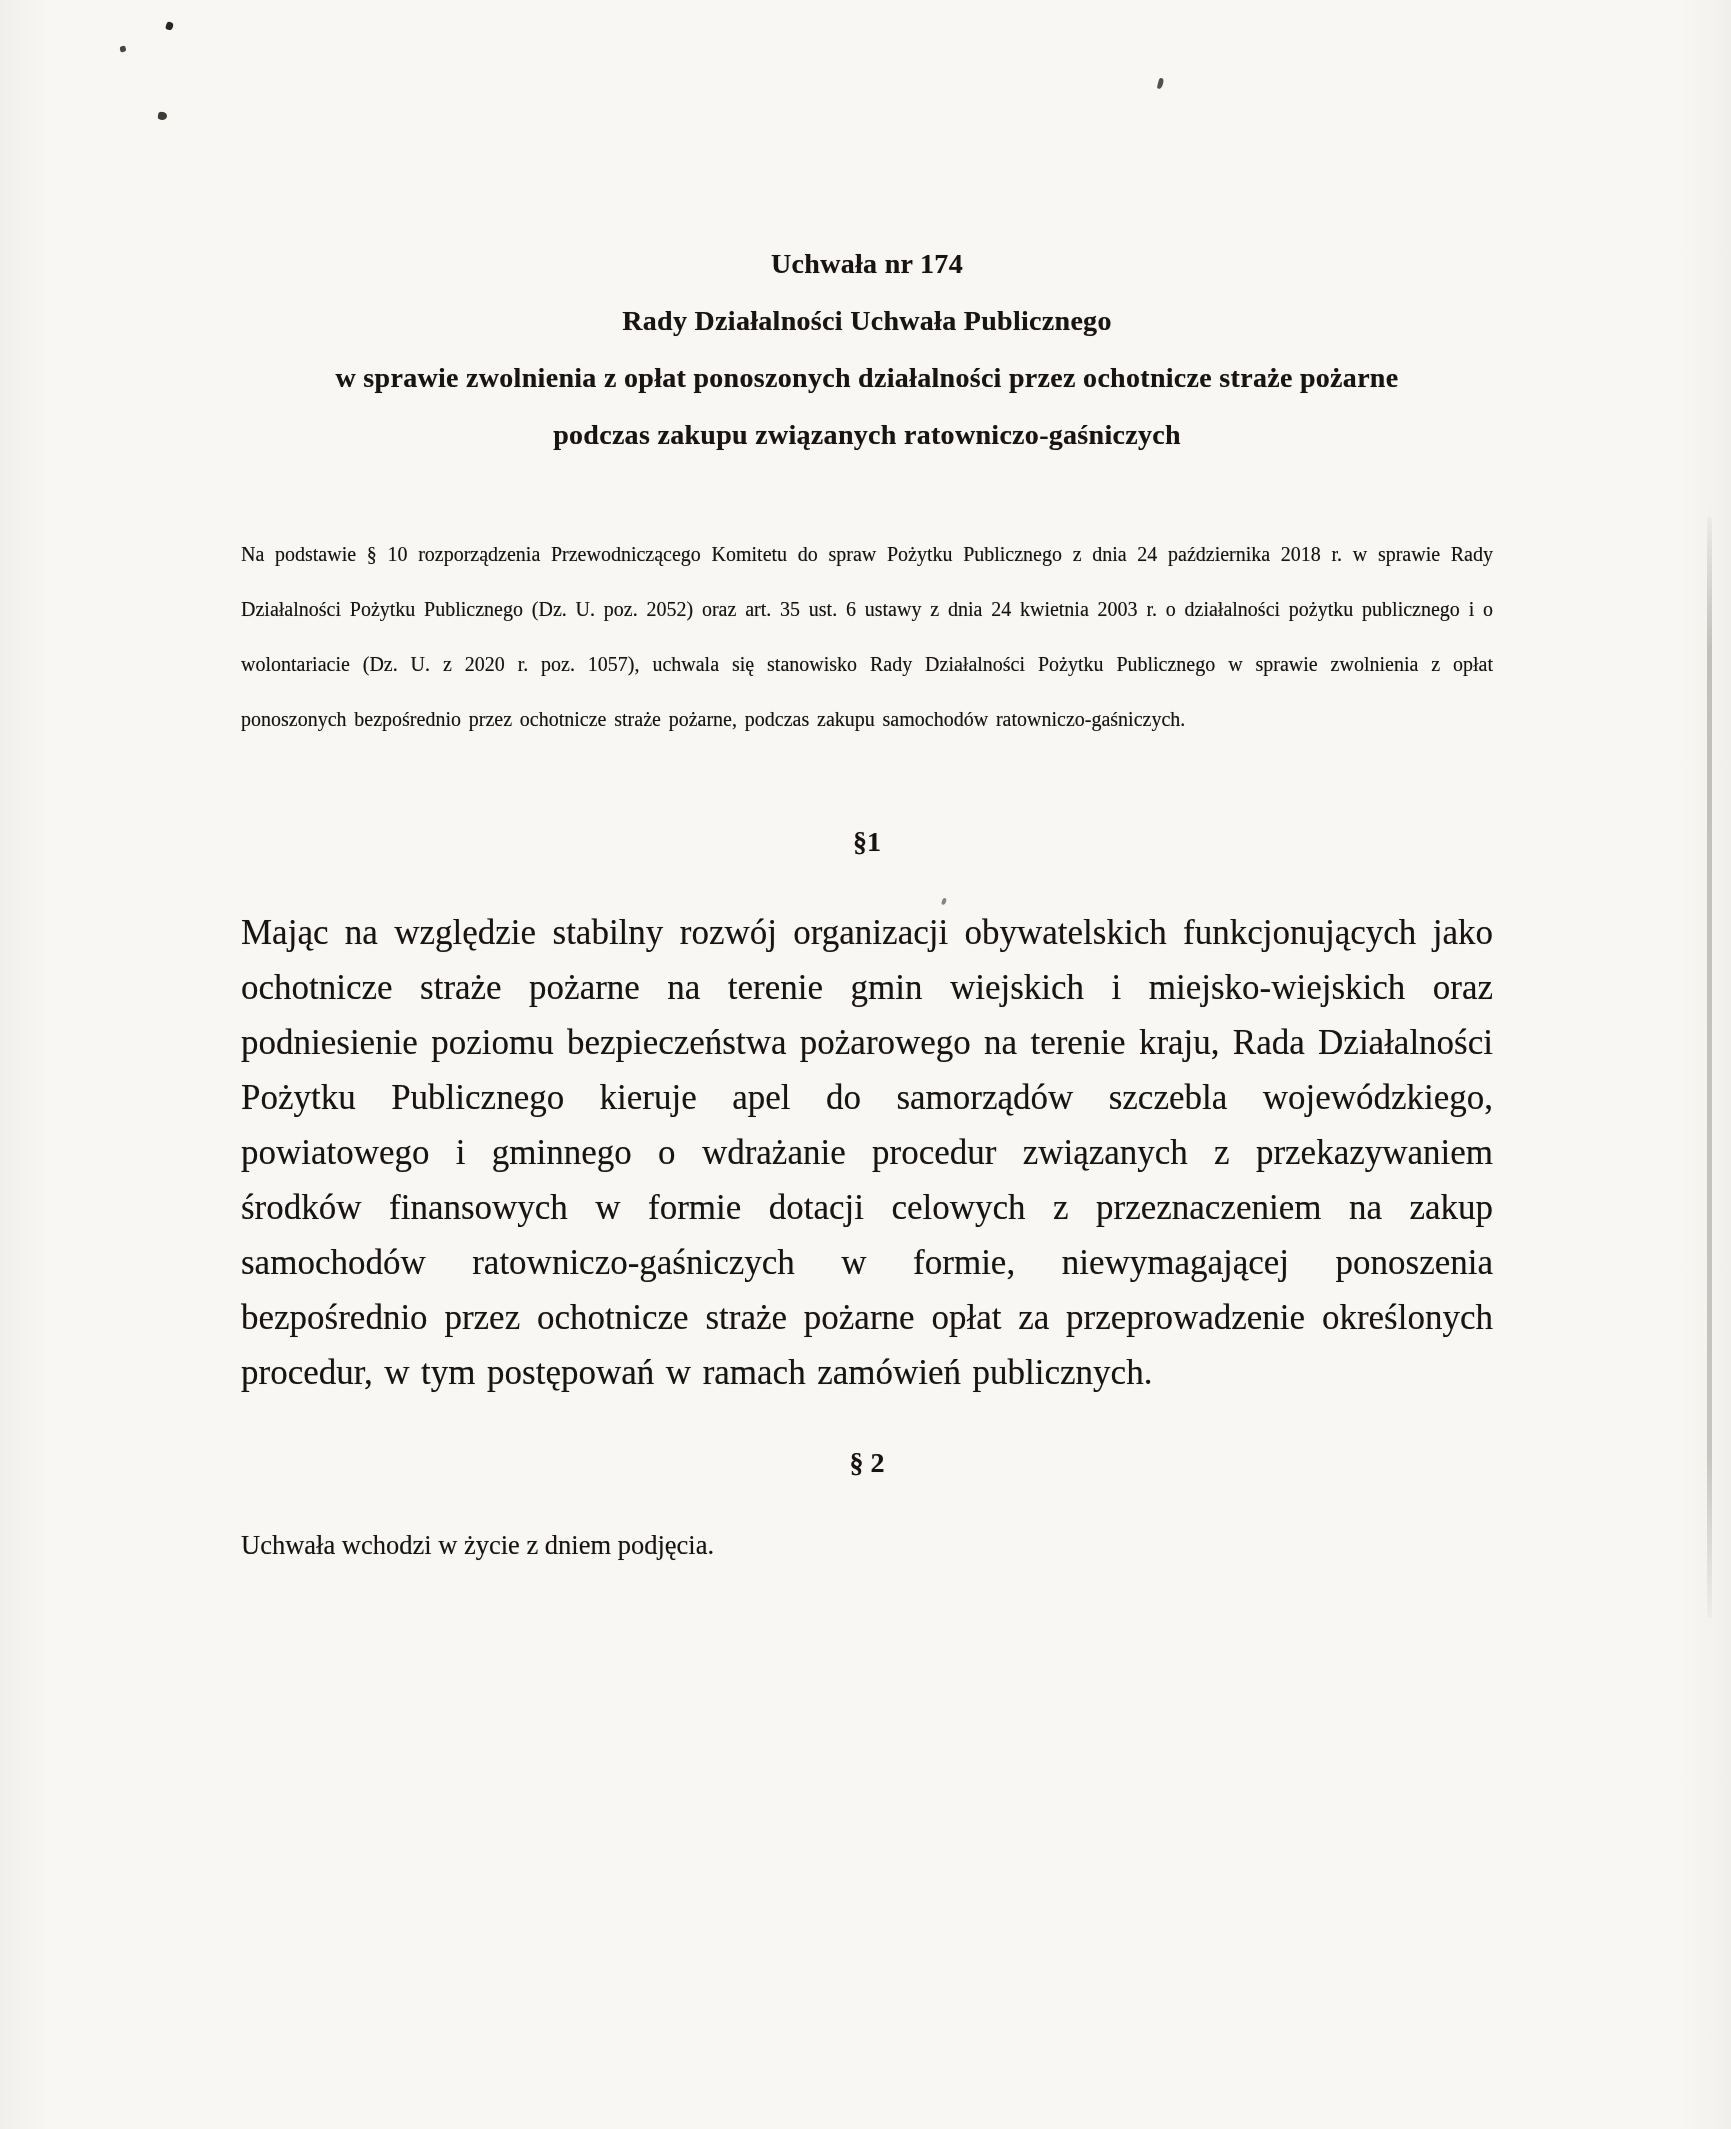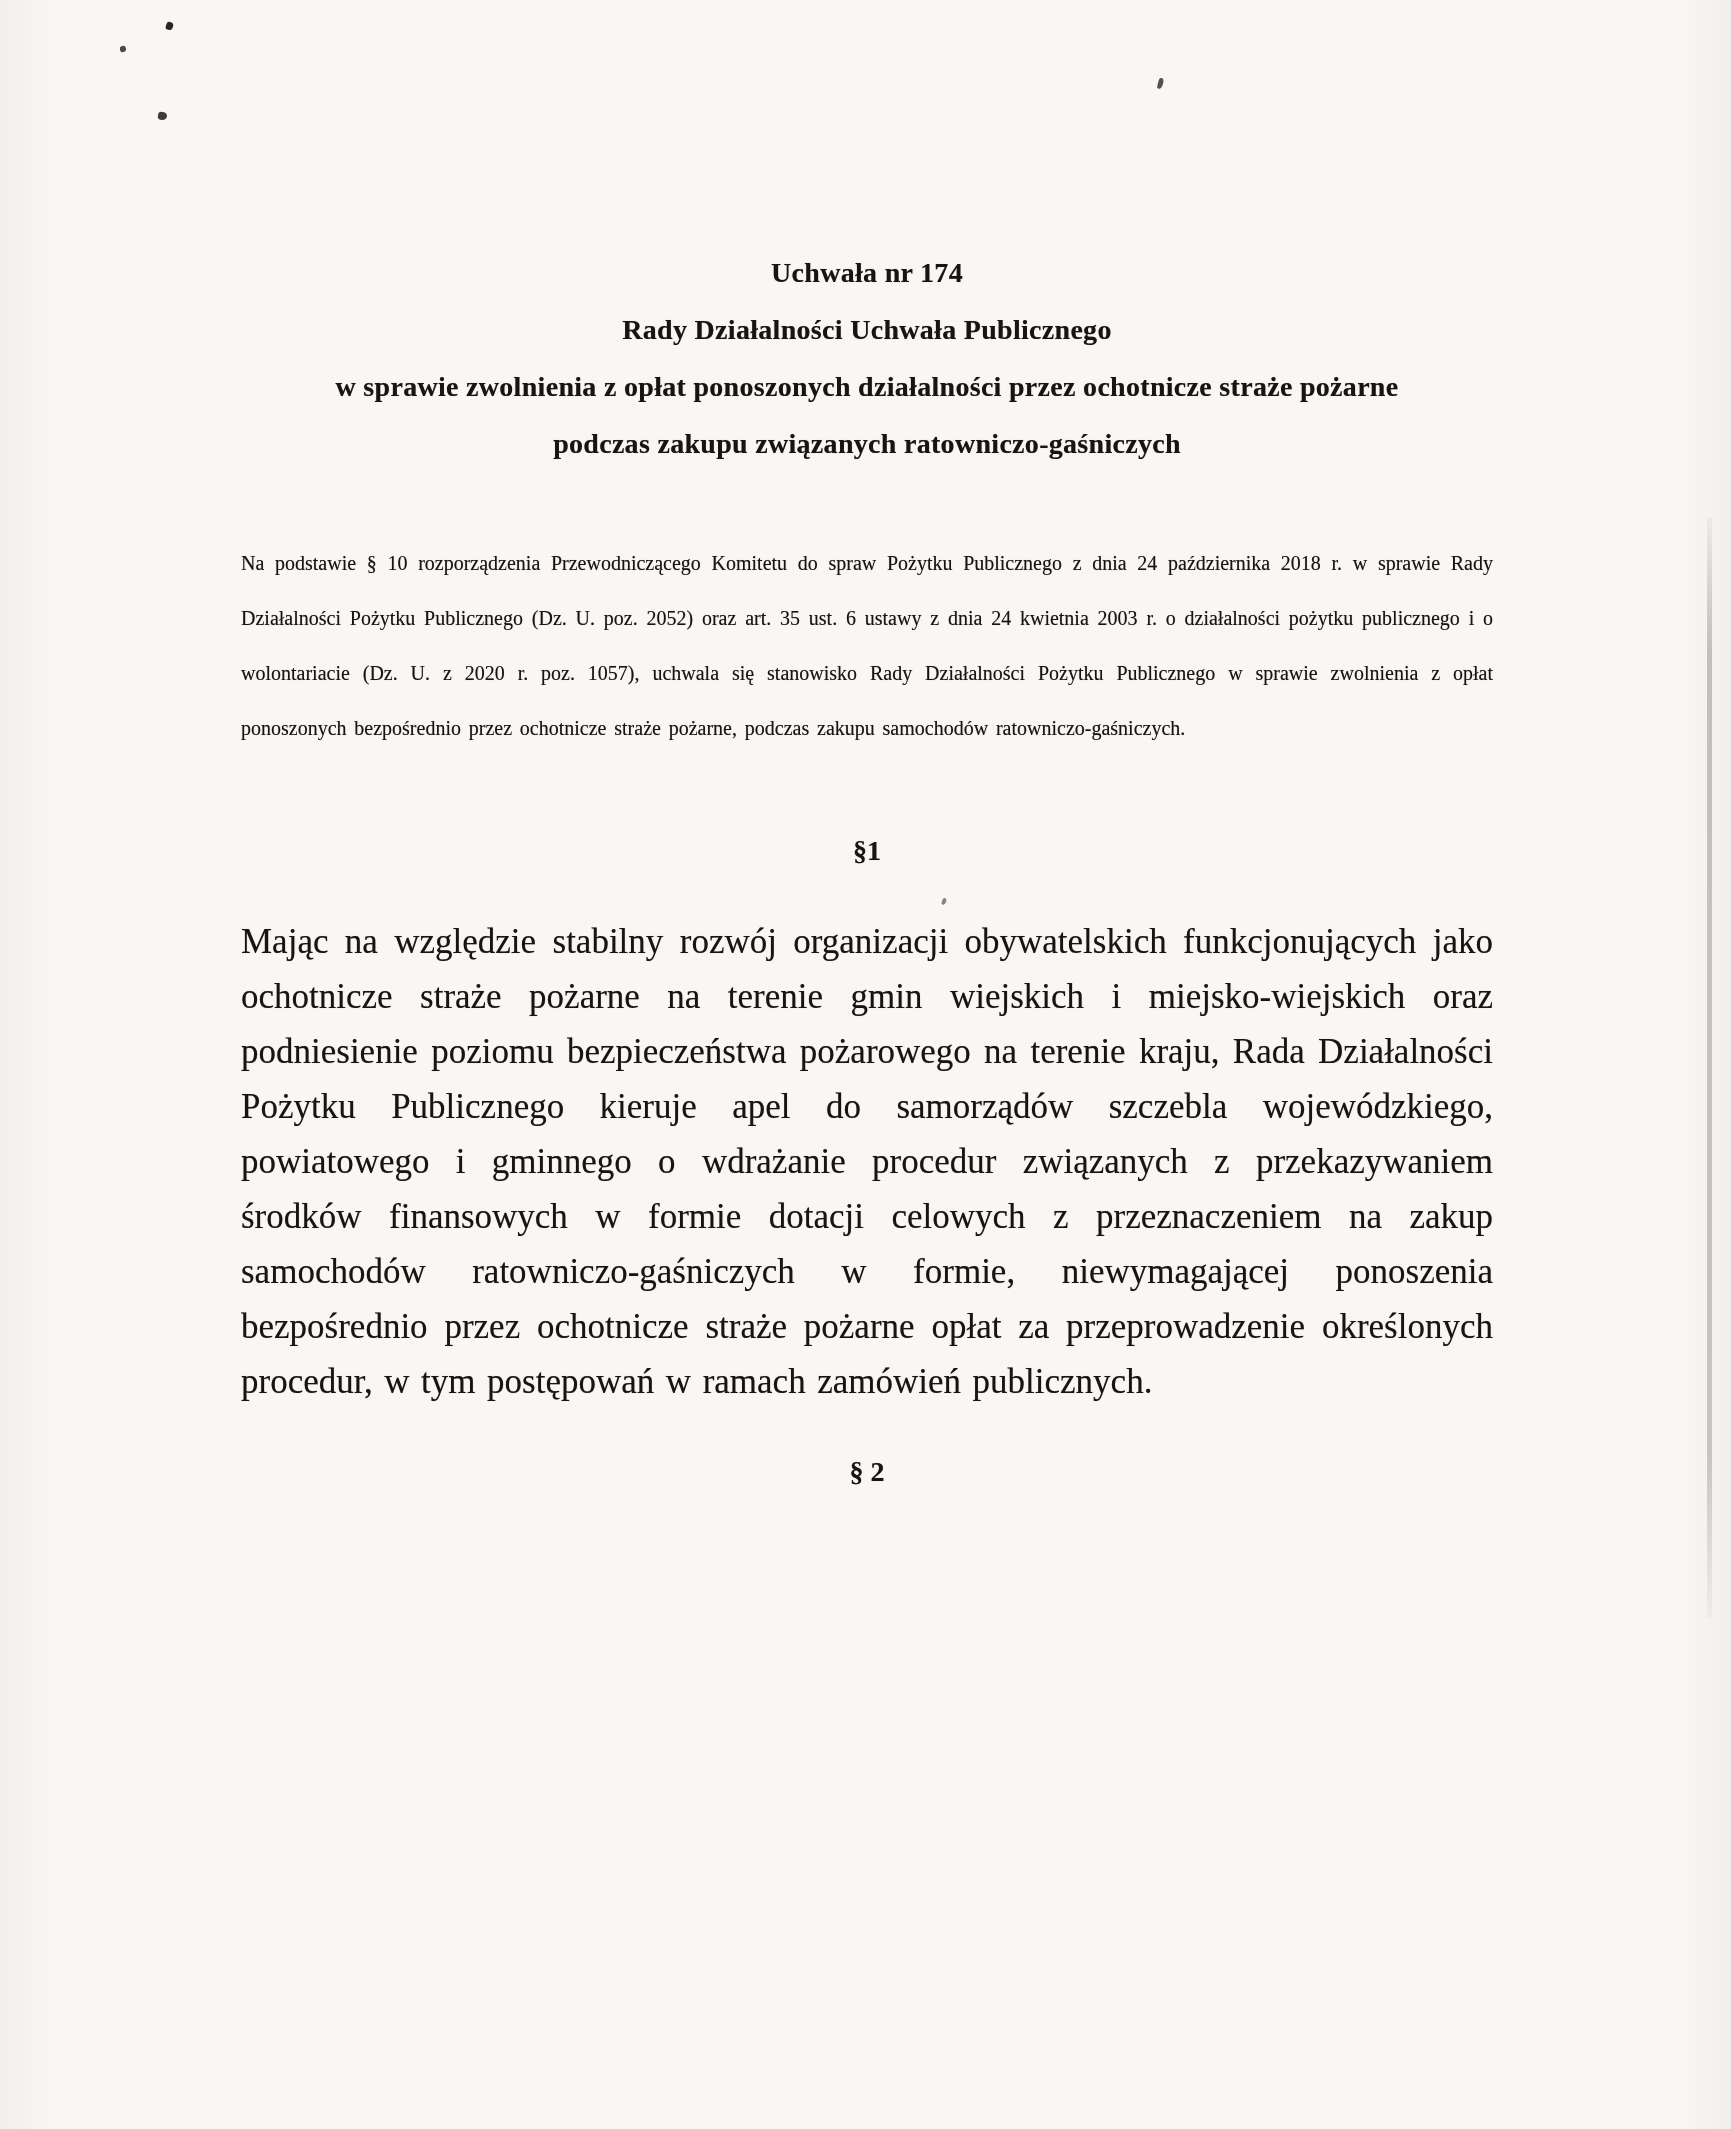--- a/index.html
+++ b/index.html
@@ -25,7 +25,7 @@
   .content {
     position: absolute;
     left: 241px;
-    top: 244px;
+    top: 235px;
     width: 1252px;
     text-shadow: 0 0 0.7px rgba(25,20,15,0.45);
   }

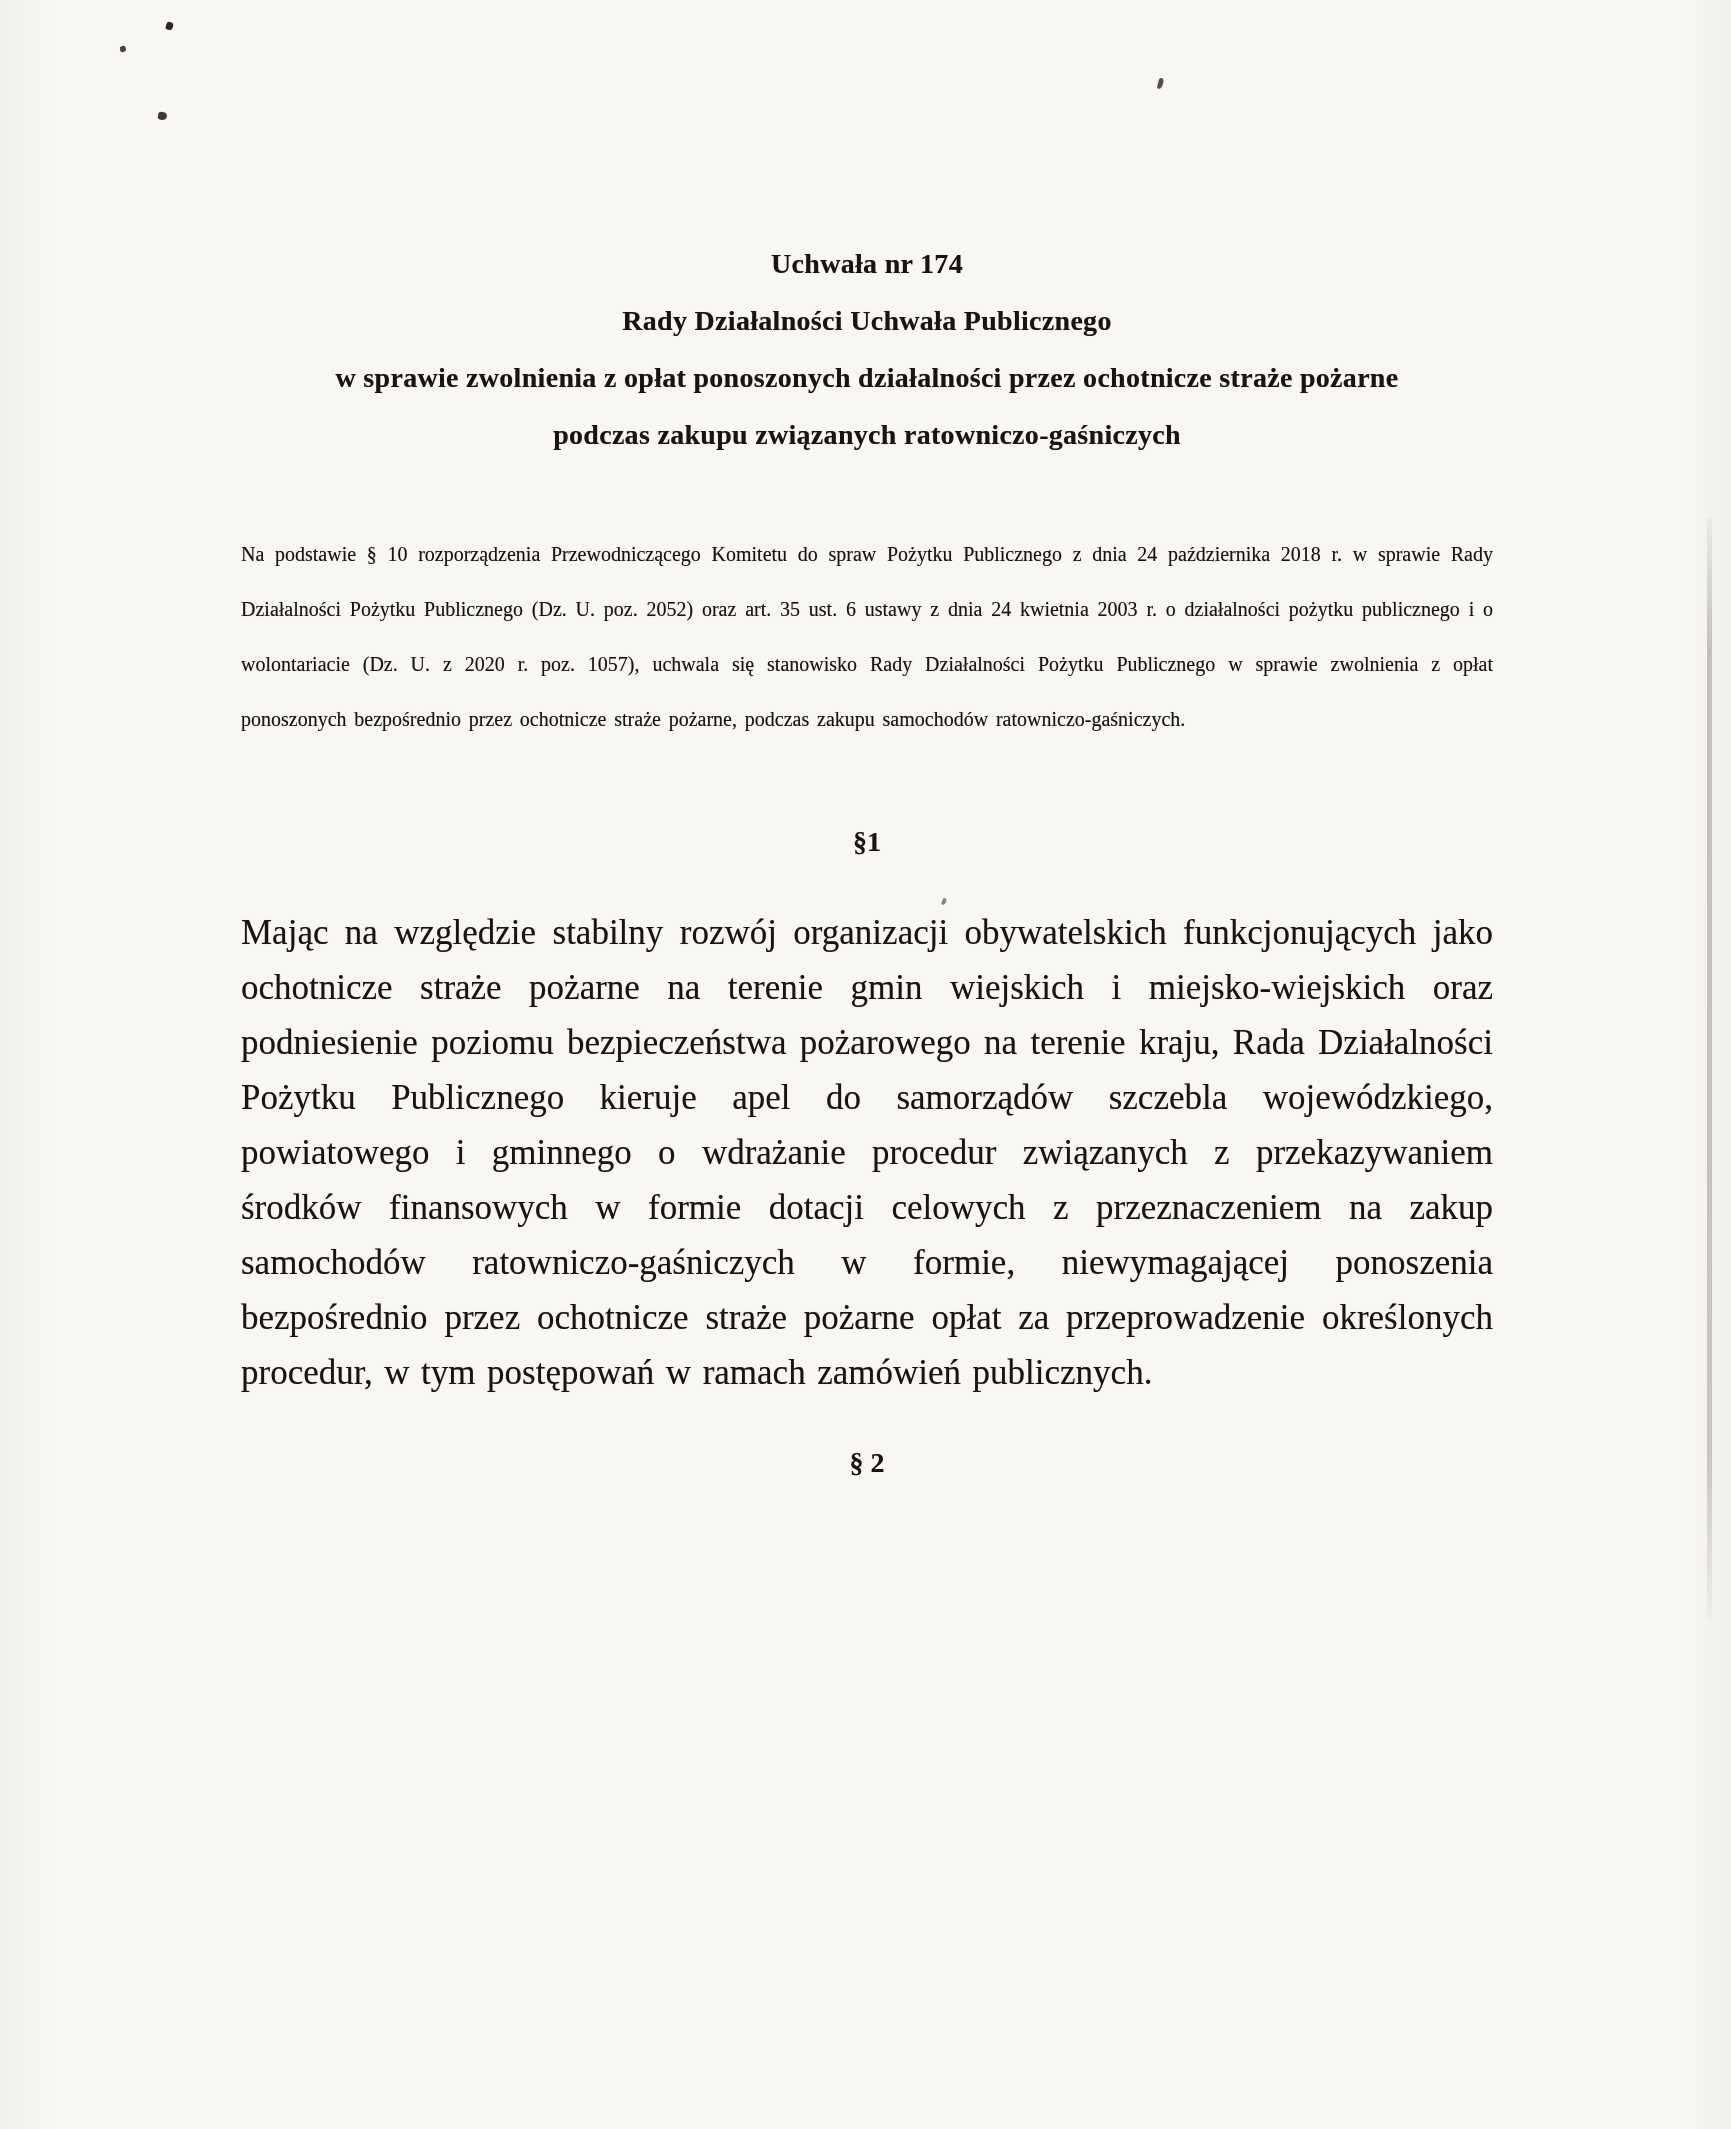--- a/index.html
+++ b/index.html
@@ -120,6 +120,7 @@
 
     <div class="section-heading s2">§ 2</div>
 
+    <p class="closing">Uchwała wchodzi w życie z dniem podjęcia.</p>
 
   </div>
 </div>

